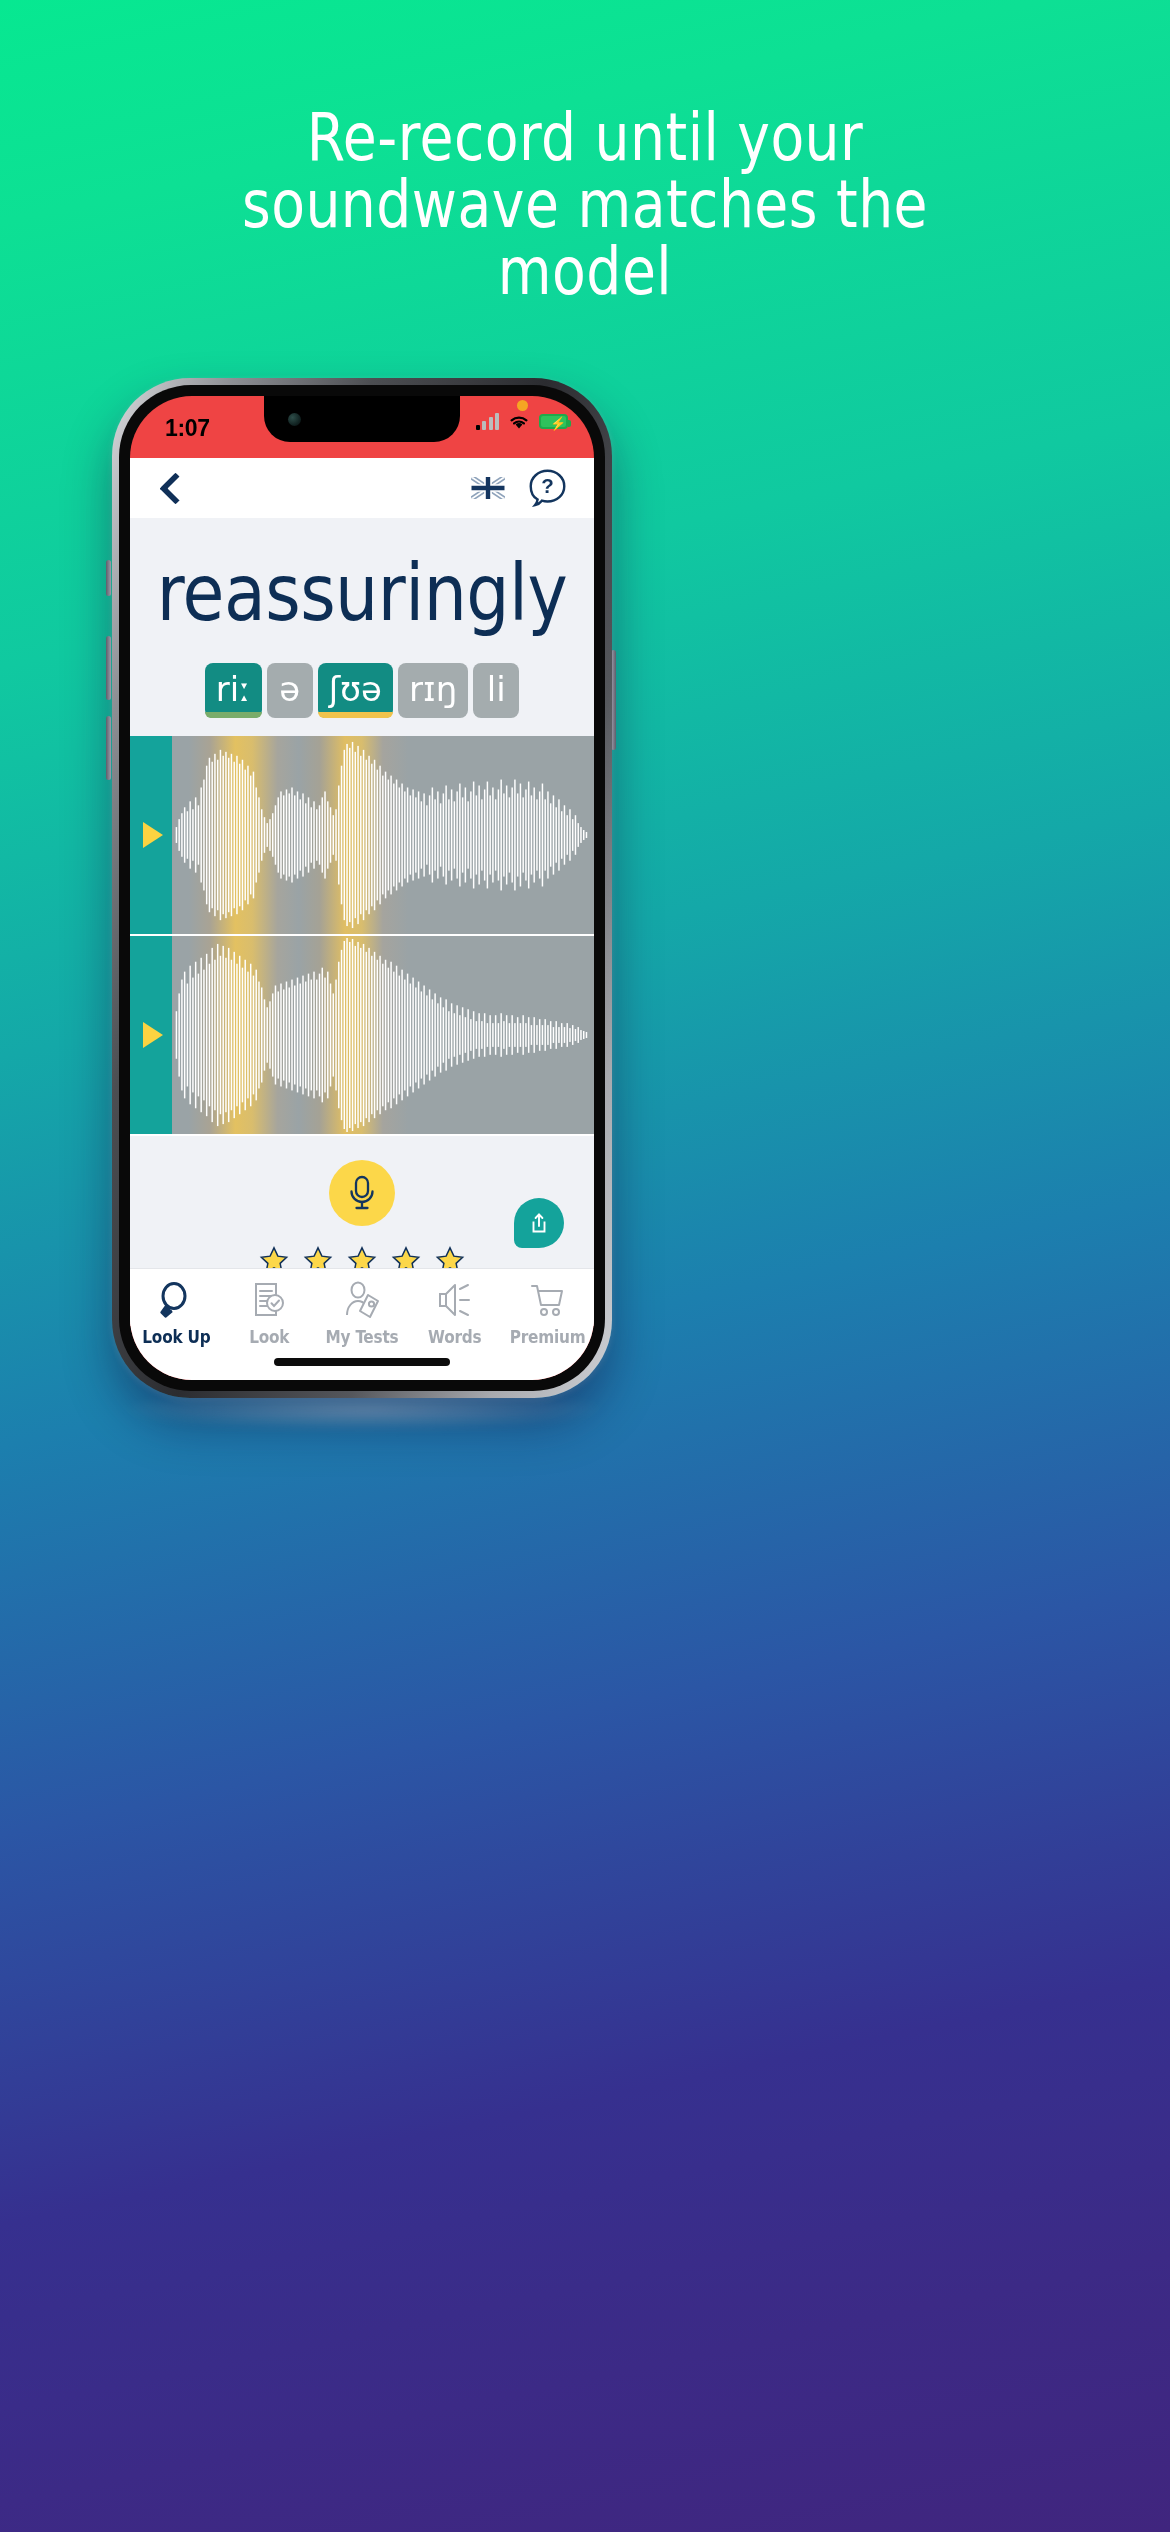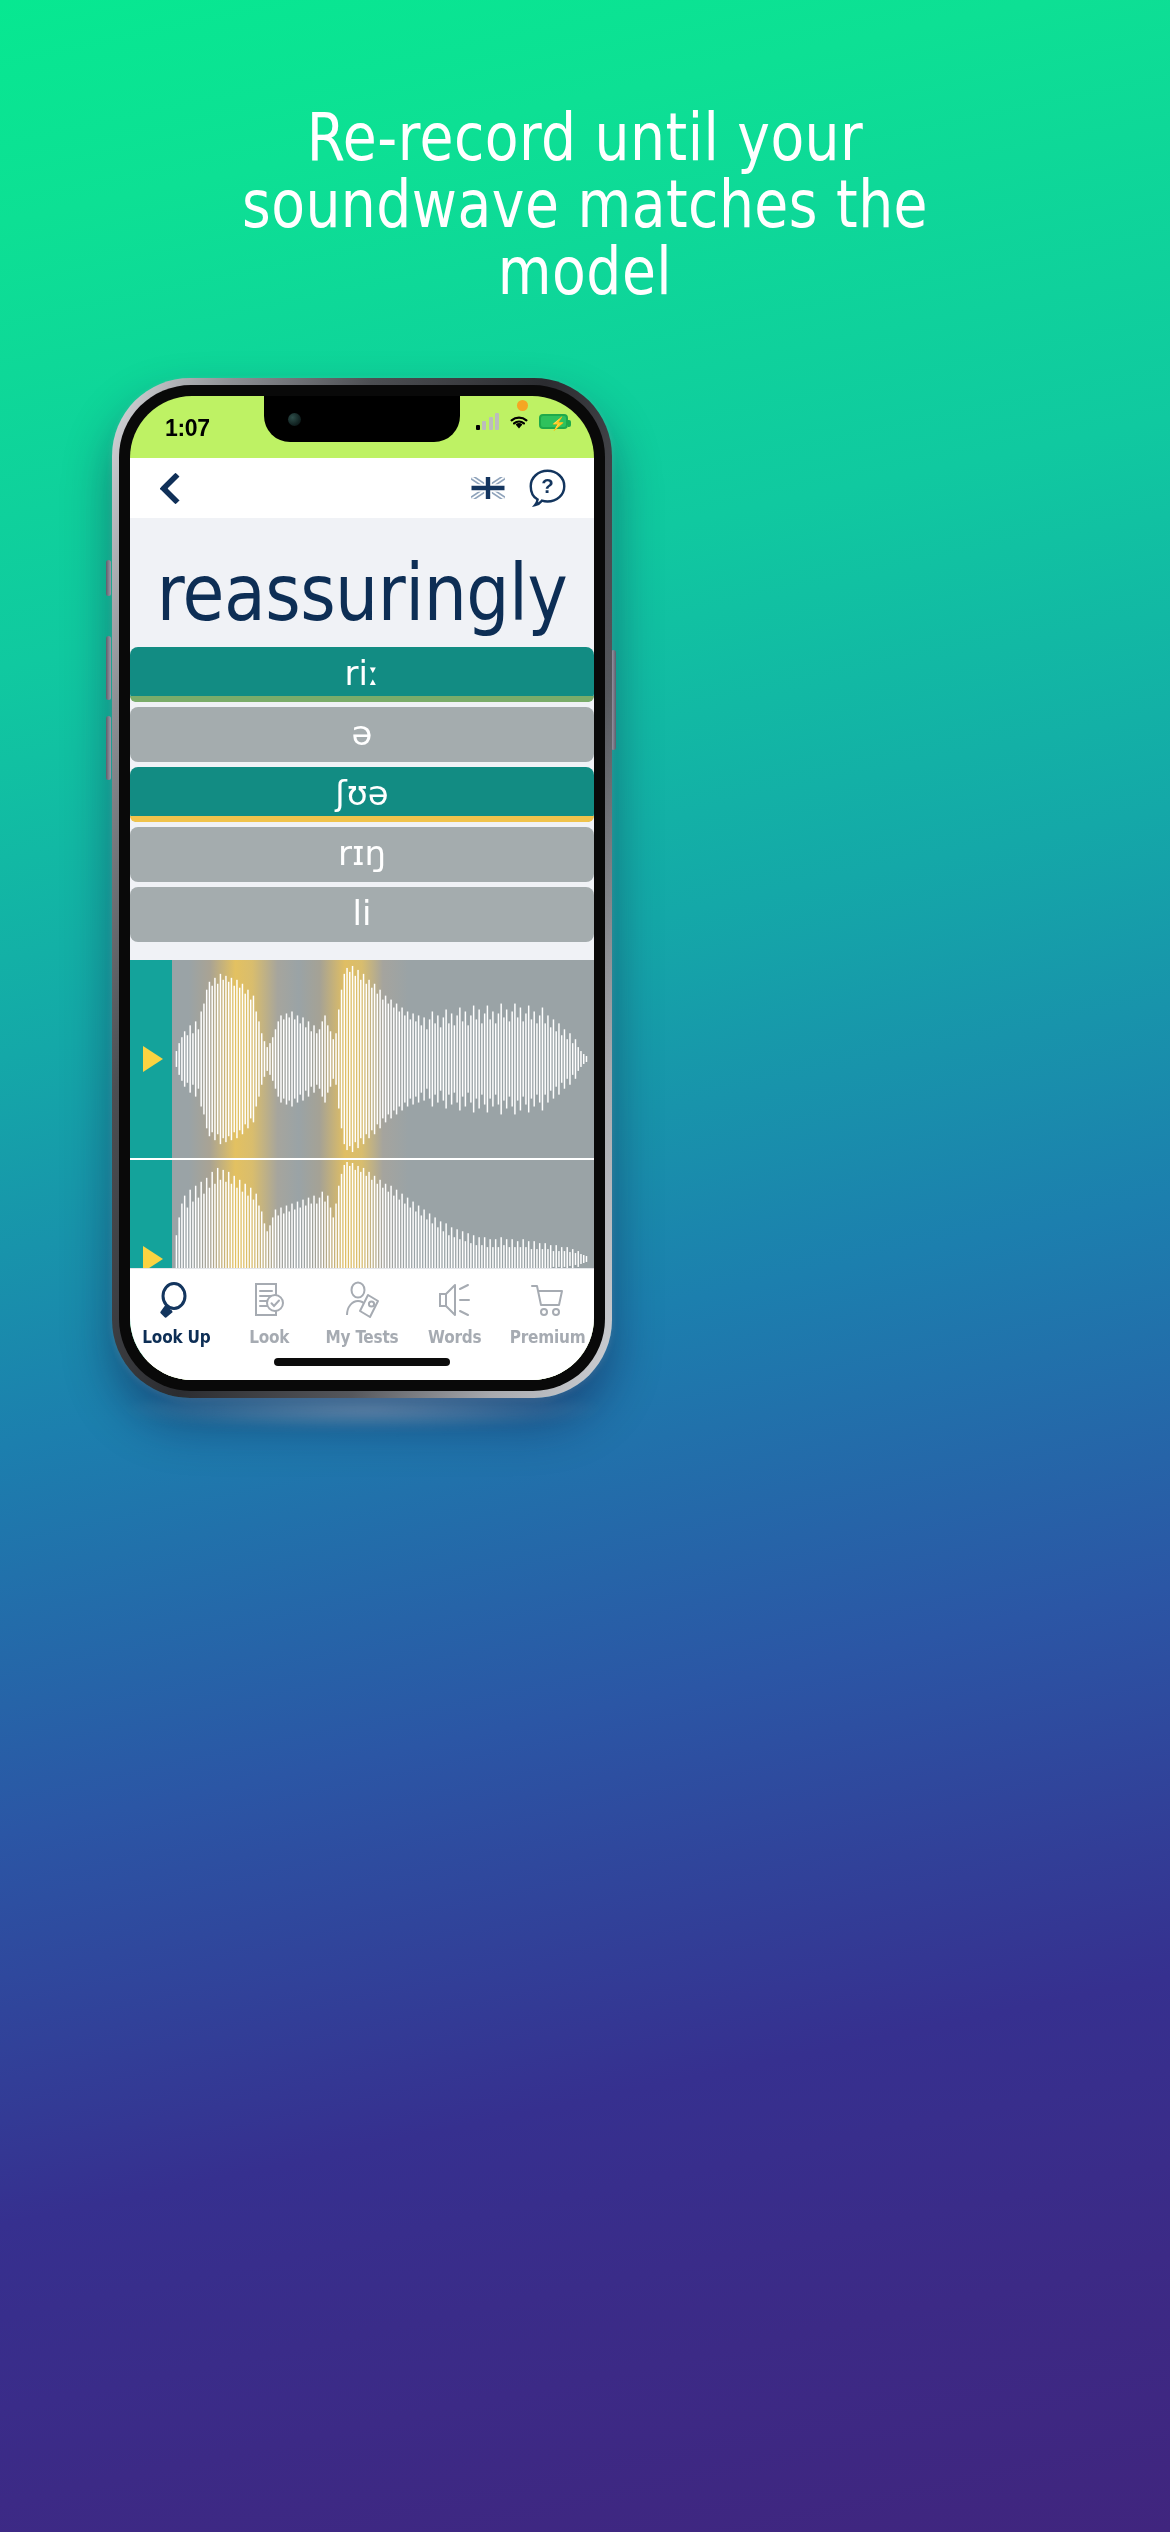--- a/index.html
+++ b/index.html
@@ -49,7 +49,7 @@
     position:relative;
     width:100%; height:100%;
     border-radius:62px;
-    background:#bef264;
+    background:#ef4444;
     overflow:hidden;
   }
   

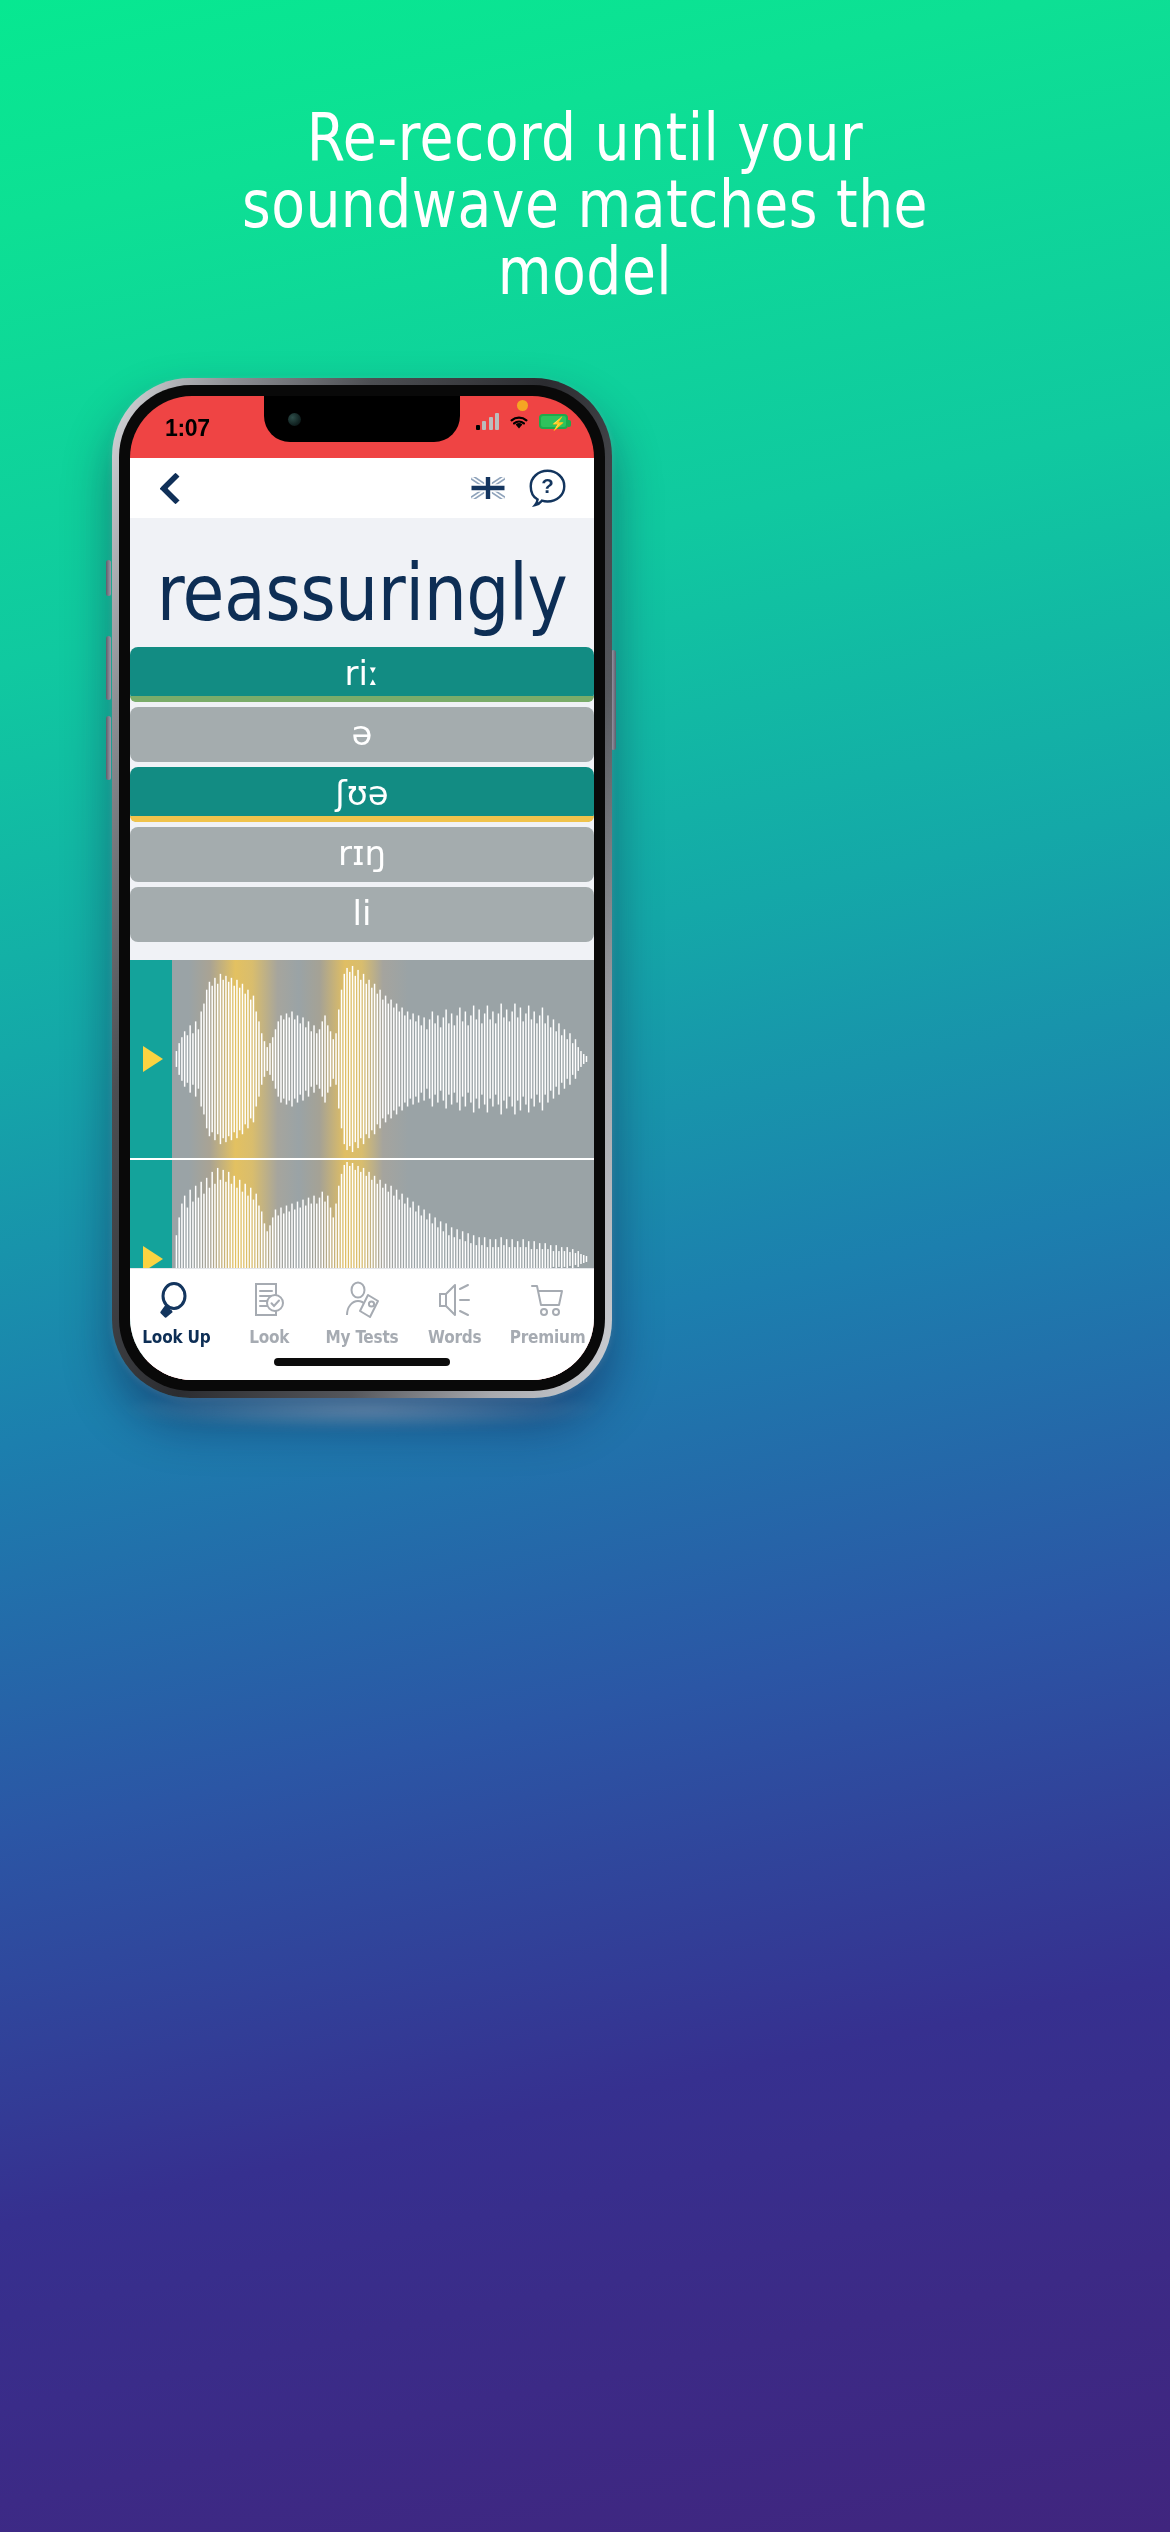--- a/index.html
+++ b/index.html
@@ -116,7 +116,7 @@
     letter-spacing:-.5px;
     transform:scaleX(0.97);
   }
-  .chips{ display:flex; justify-content:center; gap:5px; margin-top:8px;flex-direction:column; }
+  .chips{ display:flex; justify-content:center; gap:5px; margin-top:24px; }
   .chip{
     position:relative; border-radius:8px; padding:7px 11px 10px;
     color:#fff; font-size:34px; line-height:38px; min-width:46px;

